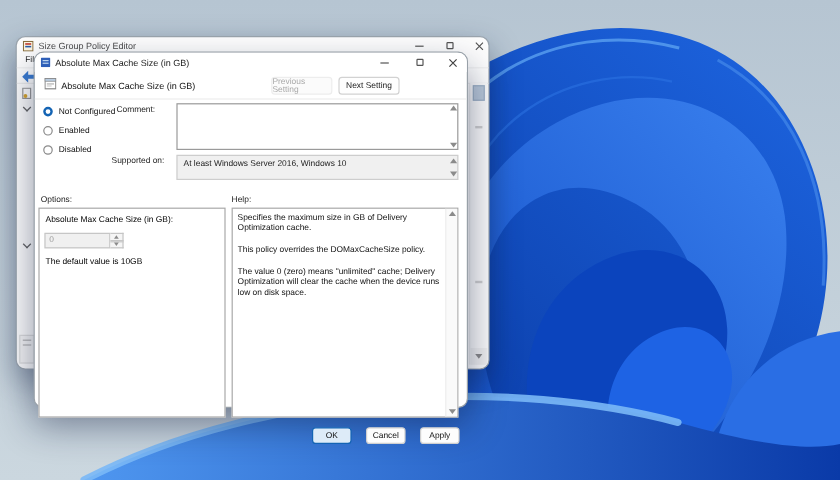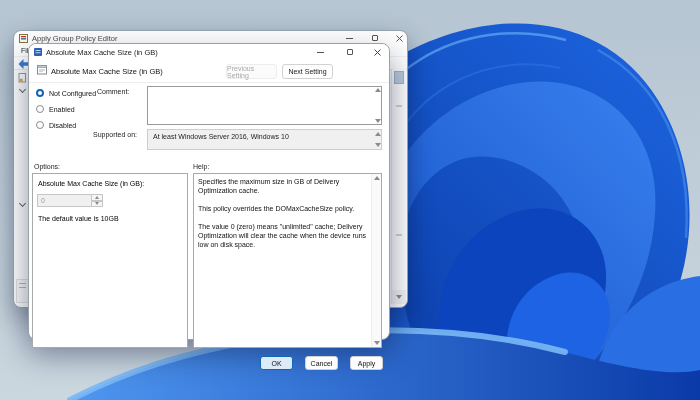--- a/index.html
+++ b/index.html
@@ -128,7 +128,7 @@
         <rect x="2" y="2" width="5" height="1.3" fill="#c0392b"></rect>
         <rect x="2" y="4.2" width="5" height="1.3" fill="#2a5caa"></rect>
       </svg>
-      <span class="gp-title">Apply Group Policy Editor</span>
+      <span class="gp-title">Size Group Policy Editor</span>
     </div>
     <div class="winctl" style="left:327px;">
         <span class="mini-bar"></span>

